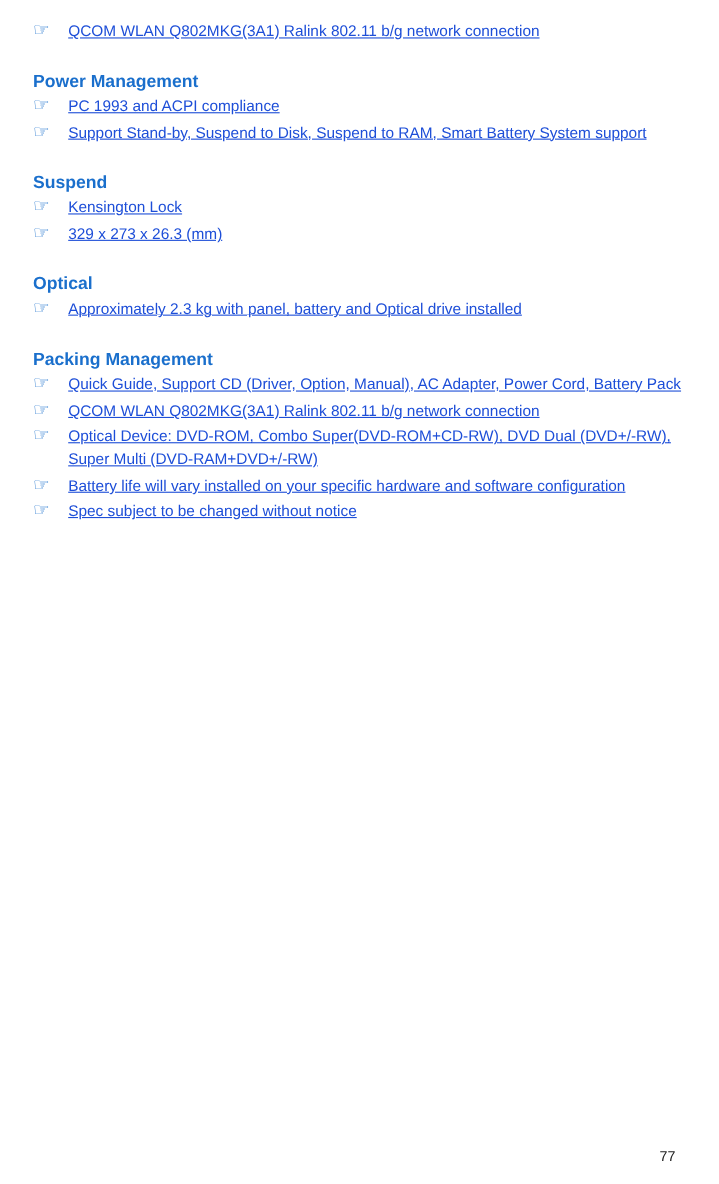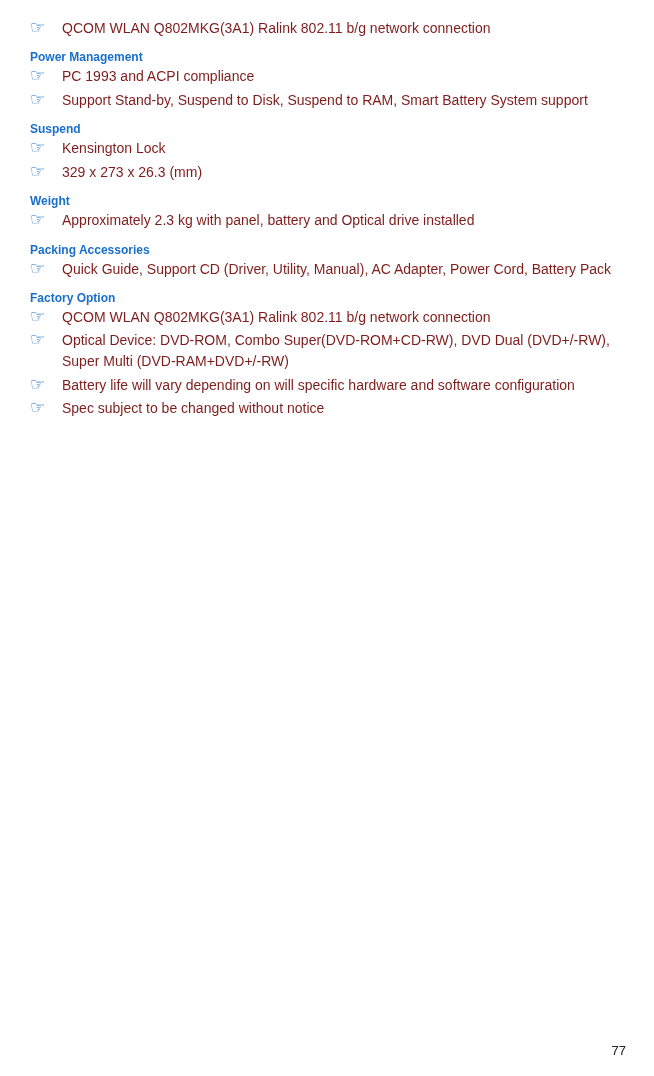--- a/index.html
+++ b/index.html
@@ -42,7 +42,8 @@
     .bullet-text {
       flex: 1;
       line-height: 1.45;
-      color: #7f1d1d;
+      color: #1d4ed8;
+      text-decoration: underline;
     }
     .page-number {
       position: absolute;

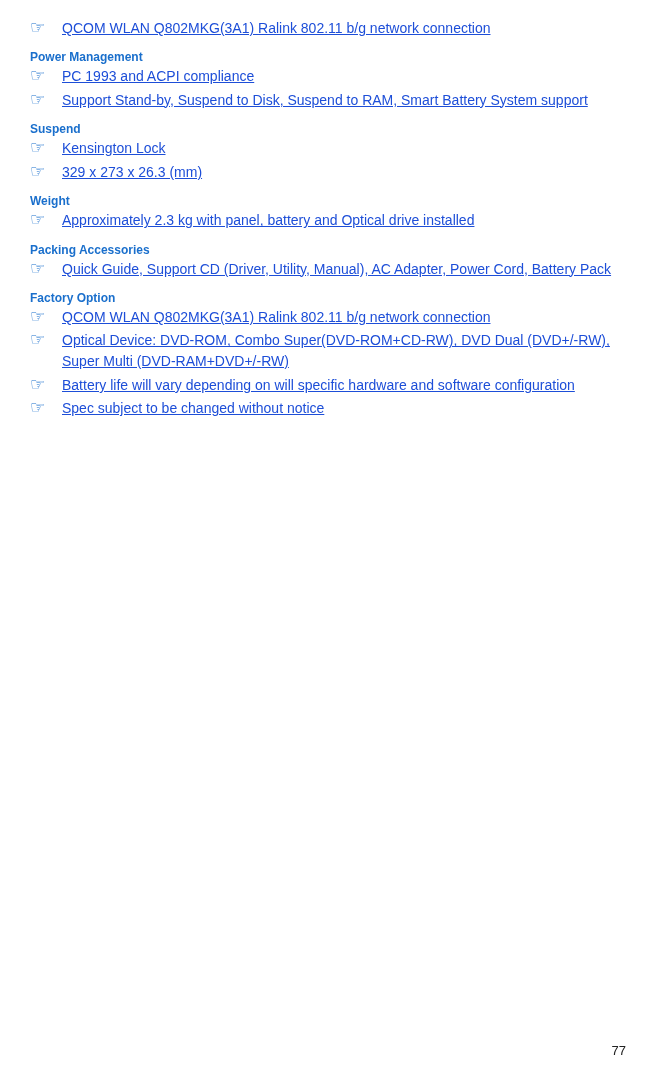--- a/index.html
+++ b/index.html
@@ -18,8 +18,8 @@
     .section-heading {
       color: #1a6fcc;
       font-weight: bold;
-      font-size: 12px;
-      margin-top: 12px;
+      font-size: 16px;
+      margin-top: 28px;
       margin-bottom: 2px;
     }
     .bullet-list {

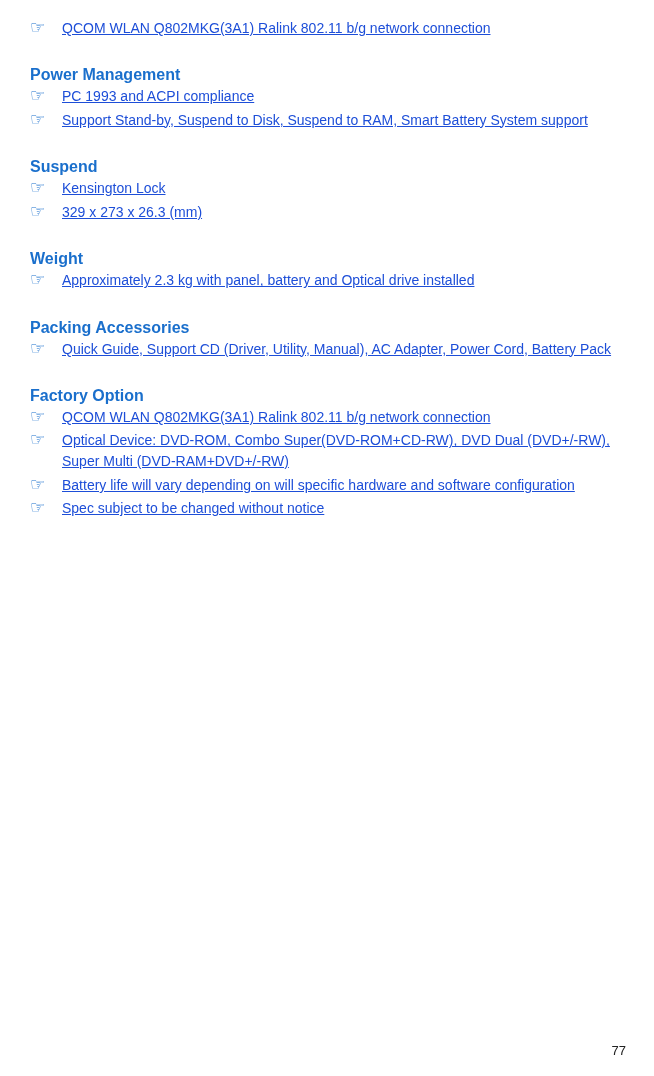--- a/index.html
+++ b/index.html
@@ -87,7 +87,7 @@
         <span class="bullet-text">329 x 273 x 26.3 (mm)</span>
       </li>
     </ul>
-    <div class="section-heading">Weight</div>
+    <div class="section-heading">Optical</div>
     <ul class="bullet-list">
       <li class="bullet-item">
         <span class="bullet-icon">☞</span>

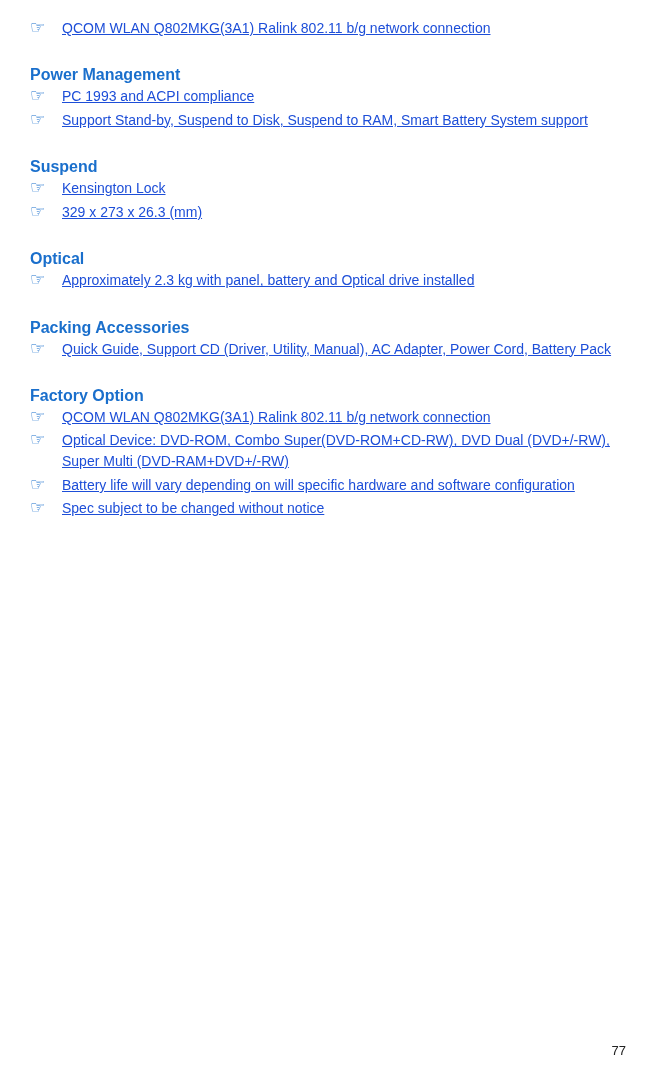--- a/index.html
+++ b/index.html
@@ -94,7 +94,7 @@
         <span class="bullet-text">Approximately 2.3 kg with panel, battery and Optical drive installed</span>
       </li>
     </ul>
-    <div class="section-heading">Packing Accessories</div>
+    <div class="section-heading">Packing Management</div>
     <ul class="bullet-list">
       <li class="bullet-item">
         <span class="bullet-icon">☞</span>

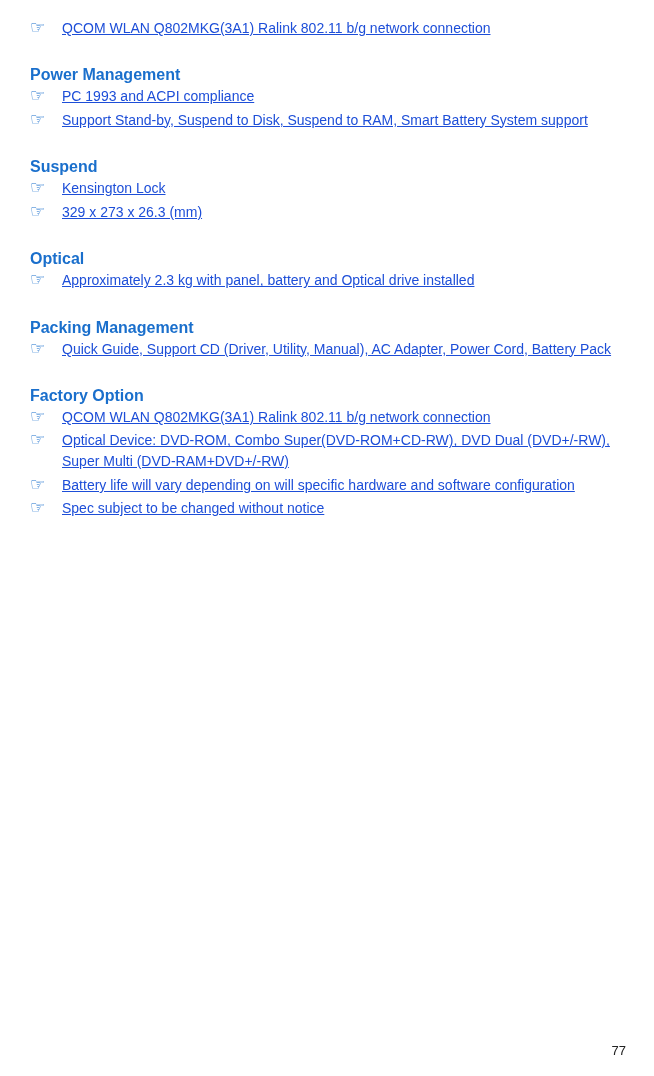--- a/index.html
+++ b/index.html
@@ -98,7 +98,7 @@
     <ul class="bullet-list">
       <li class="bullet-item">
         <span class="bullet-icon">☞</span>
-        <span class="bullet-text">Quick Guide, Support CD (Driver, Utility, Manual), AC Adapter, Power Cord, Battery Pack</span>
+        <span class="bullet-text">Quick Guide, Support CD (Driver, Option, Manual), AC Adapter, Power Cord, Battery Pack</span>
       </li>
     </ul>
     <div class="section-heading">Factory Option</div>

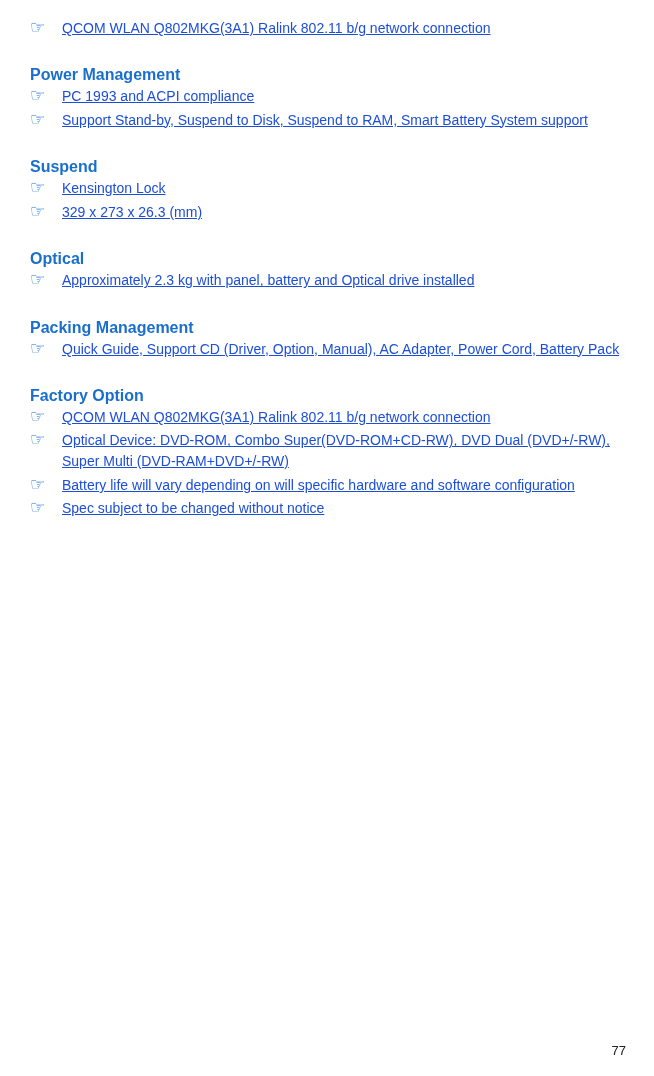--- a/index.html
+++ b/index.html
@@ -101,7 +101,6 @@
         <span class="bullet-text">Quick Guide, Support CD (Driver, Option, Manual), AC Adapter, Power Cord, Battery Pack</span>
       </li>
     </ul>
-    <div class="section-heading">Factory Option</div>
     <ul class="bullet-list">
       <li class="bullet-item">
         <span class="bullet-icon">☞</span>

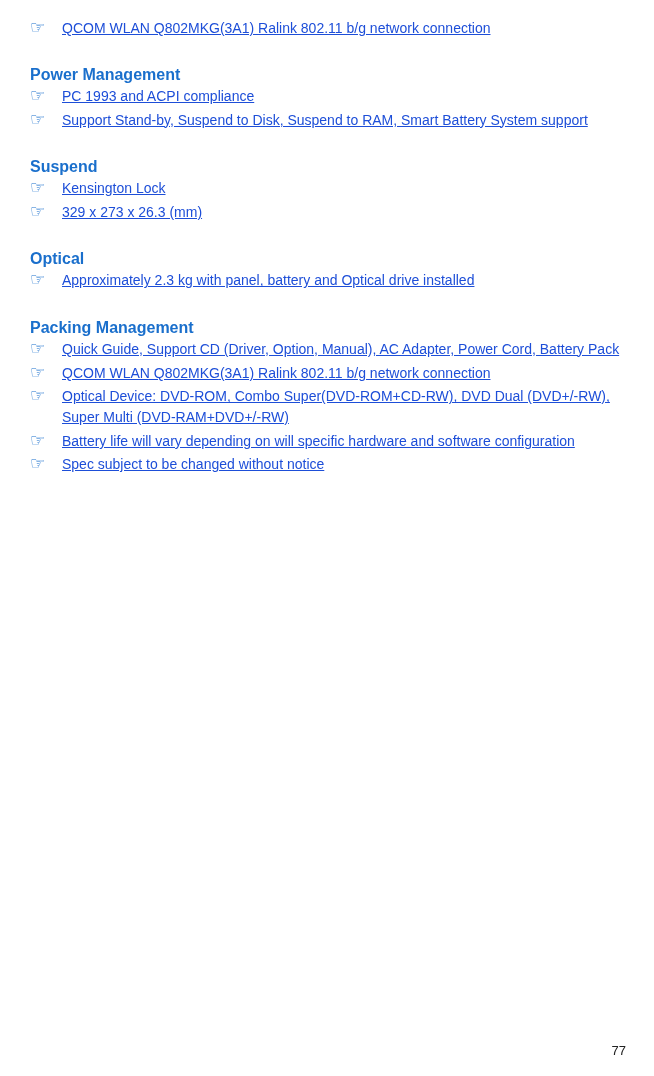--- a/index.html
+++ b/index.html
@@ -114,7 +114,7 @@
     <ul class="bullet-list">
       <li class="bullet-item">
         <span class="bullet-icon">☞</span>
-        <span class="bullet-text">Battery life will vary depending on will specific hardware and software configuration</span>
+        <span class="bullet-text">Battery life will vary installed on your specific hardware and software configuration</span>
       </li>
       <li class="bullet-item">
         <span class="bullet-icon">☞</span>

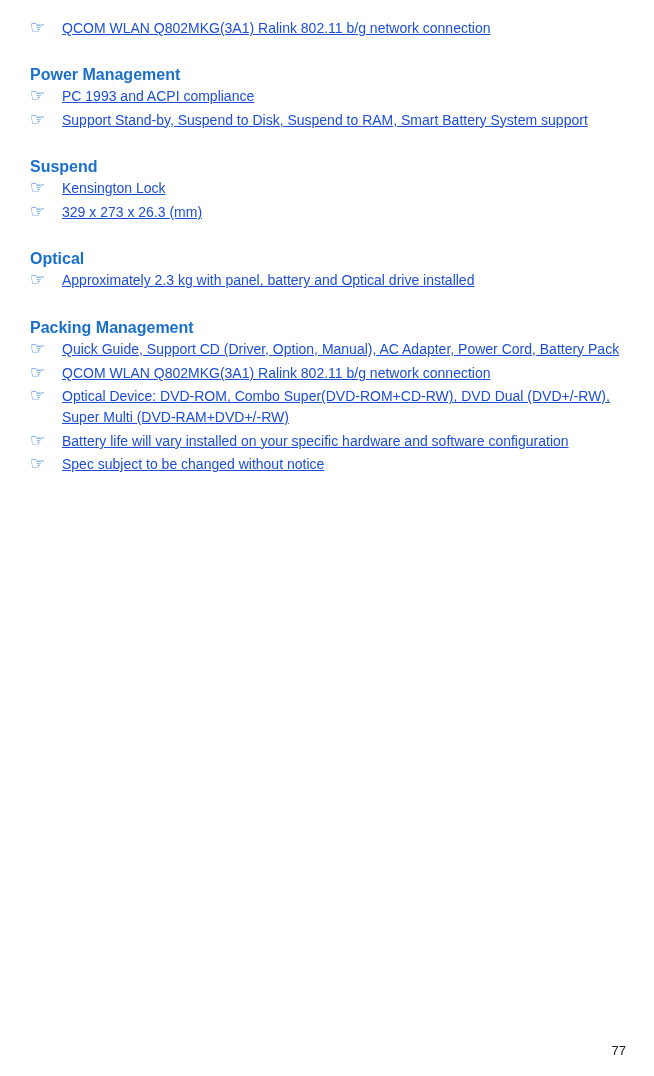--- a/index.html
+++ b/index.html
@@ -48,7 +48,7 @@
     .page-number {
       position: absolute;
       bottom: 18px;
-      right: 28px;
+      right: 40px;
       font-size: 13px;
       color: #222;
     }

